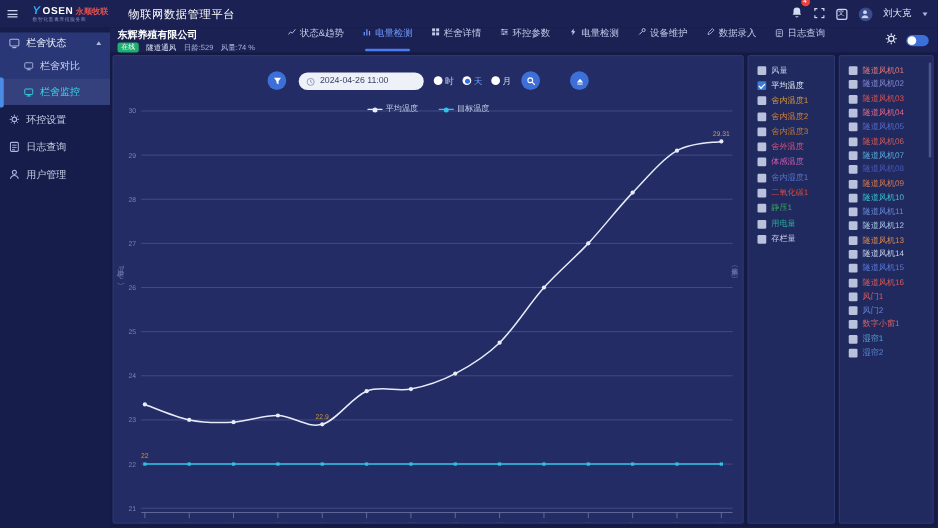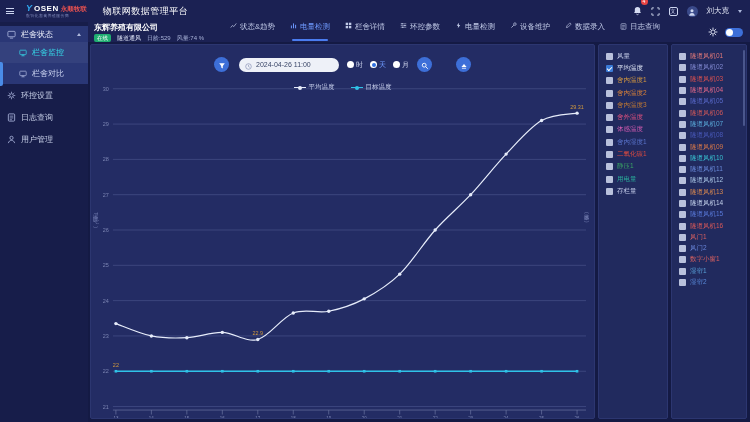--- a/index.html
+++ b/index.html
@@ -152,23 +152,23 @@
           <span>栏舍状态</span>
           <span class="chev-up"></span>
         </div>
-        <div class="sub-item active">
+        <div class="sub-item">
           <span class="gicon">
             <svg width="8" height="8" viewBox="0 0 10 10">
               <rect x="1" y="1.5" width="8" height="5.5" rx=".8" fill="none" stroke="currentColor" stroke-width=".9"></rect>
               <path d="M5 7v1.5M3 8.5h4" stroke="currentColor" stroke-width=".9"></path>
             </svg>
           </span>
-          <span>栏舍监控</span>
-        </div>
-        <div class="sub-item">
+          <span>栏舍对比</span>
+        </div>
+        <div class="sub-item active">
           <span class="gicon">
             <svg width="8" height="8" viewBox="0 0 10 10">
               <rect x="1" y="1.5" width="8" height="5.5" rx=".8" fill="none" stroke="currentColor" stroke-width=".9"></rect>
               <path d="M5 7v1.5M3 8.5h4" stroke="currentColor" stroke-width=".9"></path>
             </svg>
           </span>
-          <span>栏舍对比</span>
+          <span>栏舍监控</span>
         </div>
       </div>
       <div class="group dark">

